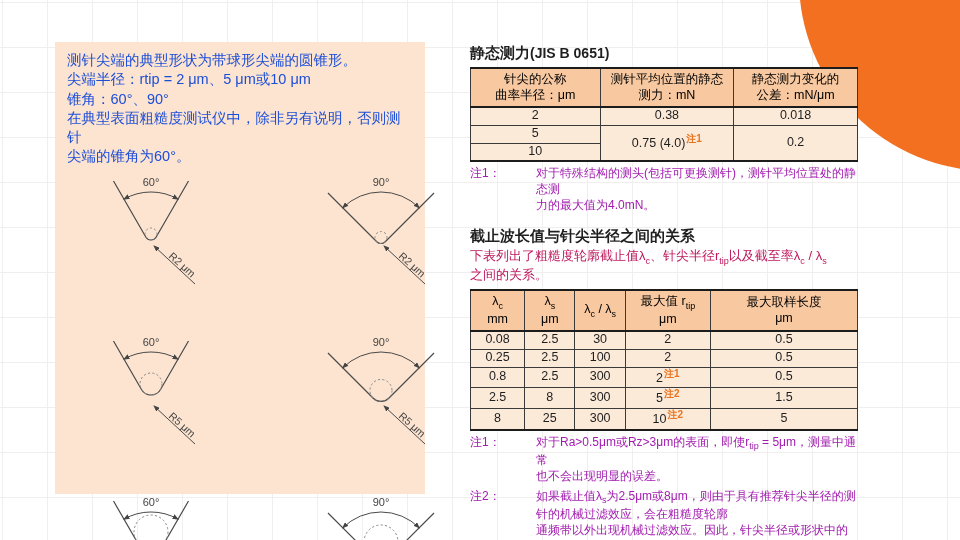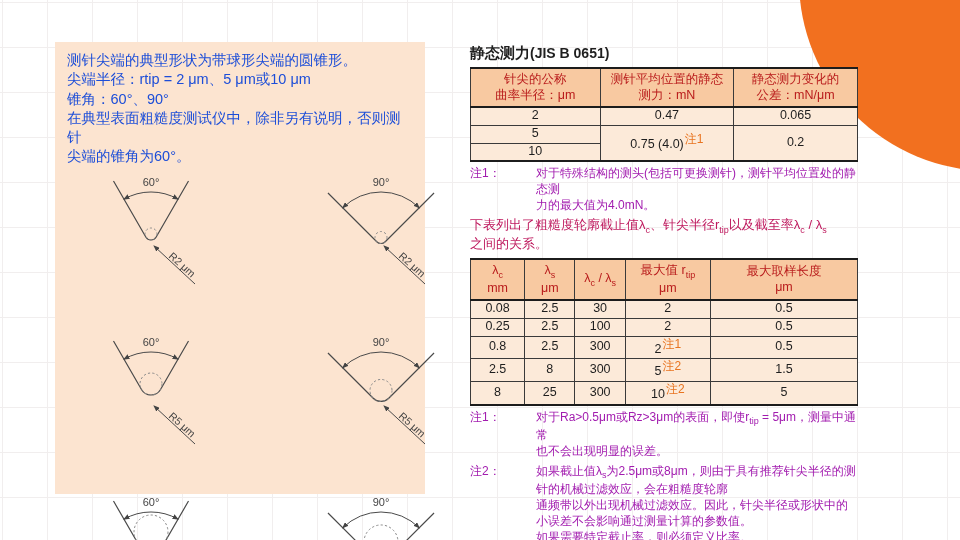--- a/index.html
+++ b/index.html
@@ -30,7 +30,7 @@
         border-left:1px solid #3a3a3a;border-right:1px solid #3a3a3a;}
   table.data-table th{background:var(--th-bg);font-weight:normal;font-size:12.5px;line-height:1.25;
         padding:3px 1px;border-bottom:2.5px solid var(--border-dark);
-        border-left:1px solid #3a3a3a;border-right:1px solid #3a3a3a;color:#b91c1c;text-align:center;}
+        border-left:1px solid #3a3a3a;border-right:1px solid #3a3a3a;color:#000000;text-align:center;}
   table.data-table td{background:var(--td-bg);text-align:center;font-size:12.5px;line-height:1.25;
         padding:0 1px 1px 1px;border:1px solid #3a3a3a;color:#1e1e1e;}
   sub{font-size:9px;}

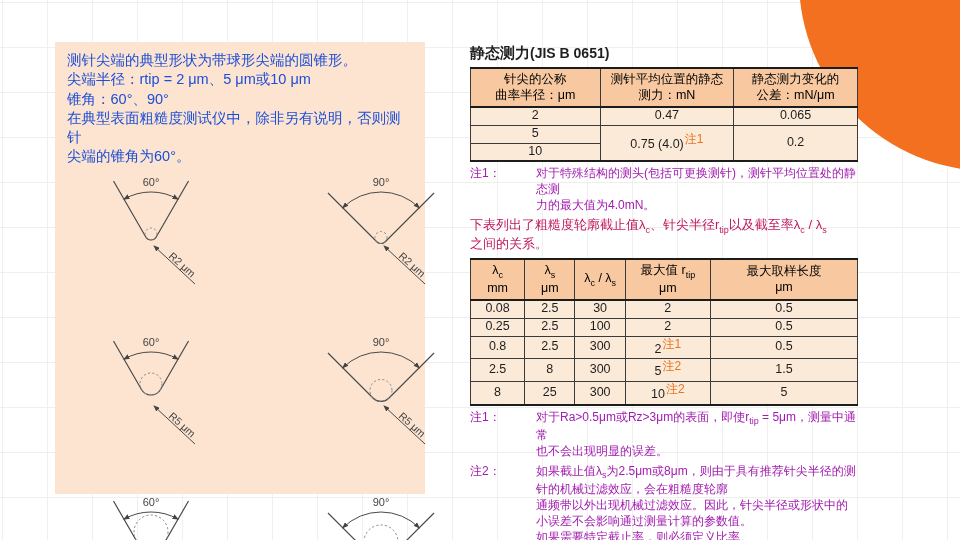--- a/index.html
+++ b/index.html
@@ -156,7 +156,7 @@
           <tbody>
             <tr>
               <td><span>2</span></td>
-              <td><span>0.47</span></td>
+              <td><span>0.38</span></td>
               <td><span>0.065</span></td>
             </tr>
             <tr>

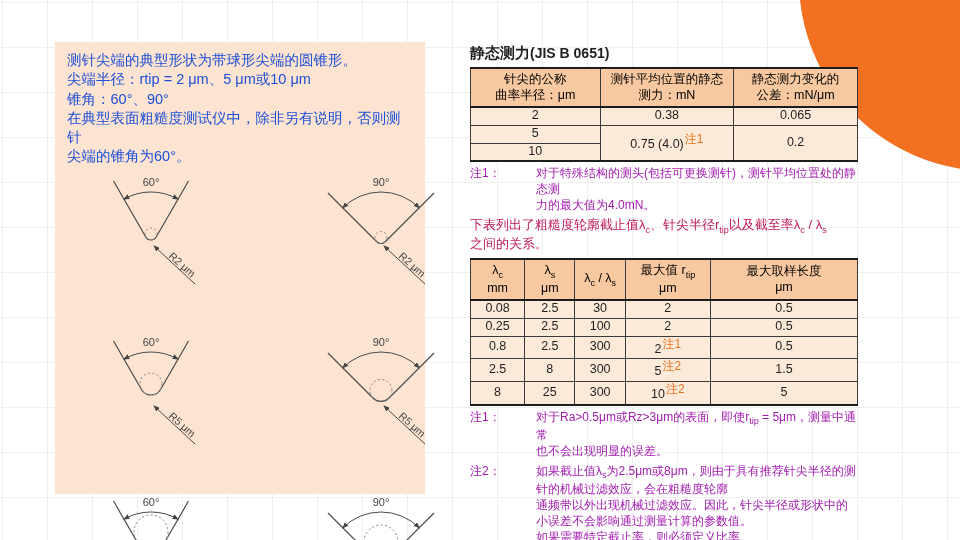--- a/index.html
+++ b/index.html
@@ -157,7 +157,7 @@
             <tr>
               <td><span>2</span></td>
               <td><span>0.38</span></td>
-              <td><span>0.065</span></td>
+              <td><span>0.018</span></td>
             </tr>
             <tr>
               <td><span>5</span></td>

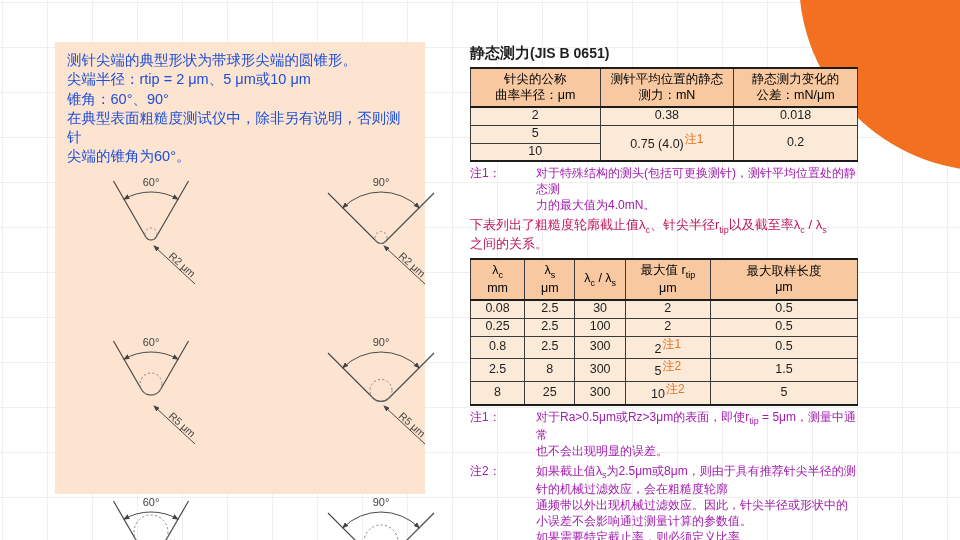--- a/index.html
+++ b/index.html
@@ -34,7 +34,7 @@
   table.data-table td{background:var(--td-bg);text-align:center;font-size:12.5px;line-height:1.25;
         padding:0 1px 1px 1px;border:1px solid #3a3a3a;color:#1e1e1e;}
   sub{font-size:9px;}
-  sup.note-sup{color:var(--sup-color);font-size:12px;margin-left:1px;}
+  sup.note-sup{color:var(--sup-color);font-size:10px;margin-left:1px;font-weight:bold;}
   .note{display:flex;font-size:12px;line-height:1.32;margin-top:4px;color:#a21caf;}
   .note-label{flex:none;width:34px;}
   .note-body{flex:1;white-space:pre-line;margin-left:32px;}

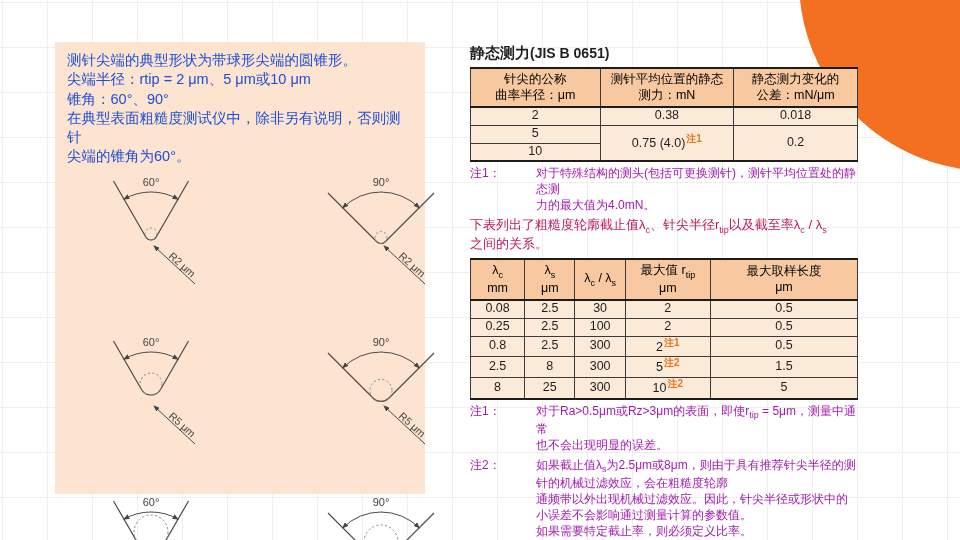--- a/index.html
+++ b/index.html
@@ -176,6 +176,7 @@
 力的最大值为4.0mN。</span>
     </div>
 
+    <div class="sec-title sec-title2">截止波长值与针尖半径之间的关系</div>
     <div class="para">下表列出了粗糙度轮廓截止值λ<sub>c</sub>、针尖半径r<sub>tip</sub>以及截至率λ<sub>c</sub> / λ<sub>s</sub>
 之间的关系。</div>
     <div id="table2">

